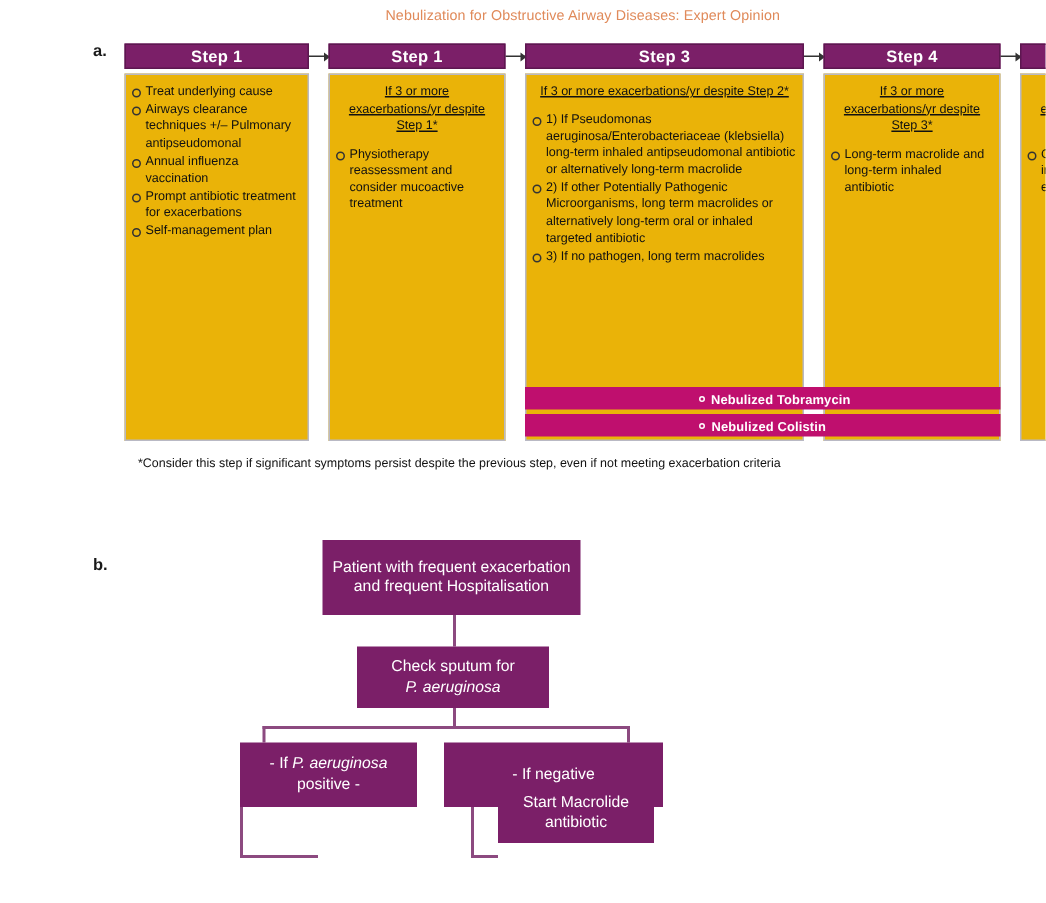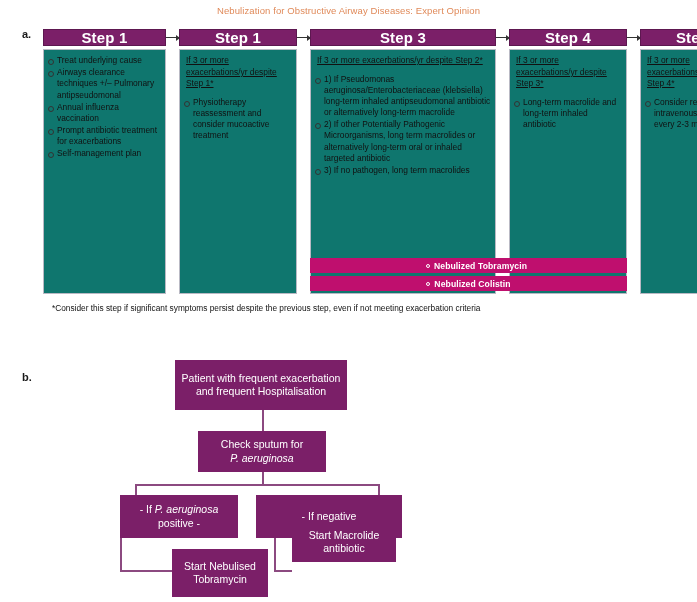--- a/index.html
+++ b/index.html
@@ -16,6 +16,7 @@
     width: 583px;
     height: 602px;
     background: #ffffff;
+    margin-left: 40px;
   }
 
   

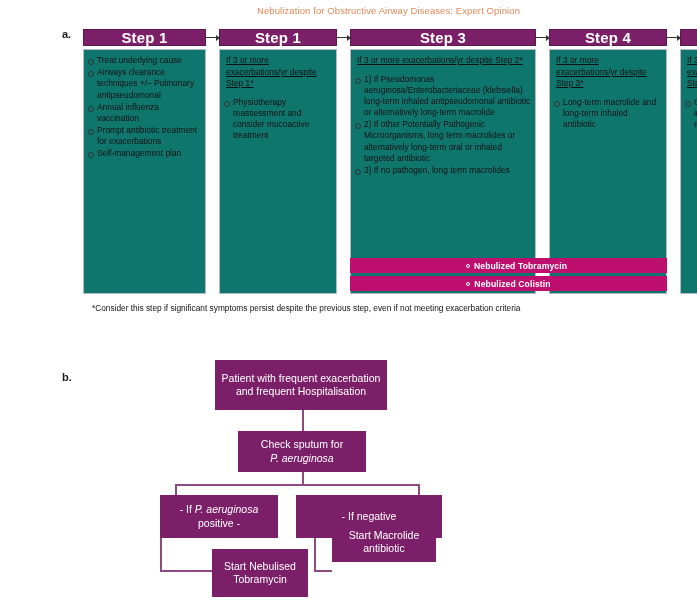--- a/index.html
+++ b/index.html
@@ -56,7 +56,7 @@
     background: #7B1F68;
     border: 1px solid #5d1750;
     color: #ffffff;
-    font-size: 15px;
+    font-size: 11px;
     font-weight: bold;
     display: flex;
     align-items: center;

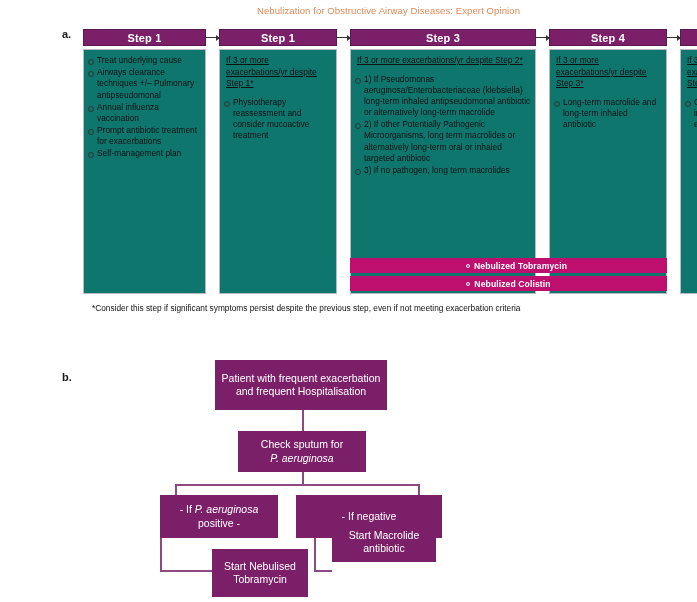--- a/index.html
+++ b/index.html
@@ -68,7 +68,7 @@
     top: 20px;
     left: 0; right: 0;
     bottom: 0;
-    background: #0f766e;
+    background: #eab308;
     border: 1px solid #b9b9c4;
     padding: 5px 4px 4px 4px;
     overflow: hidden;

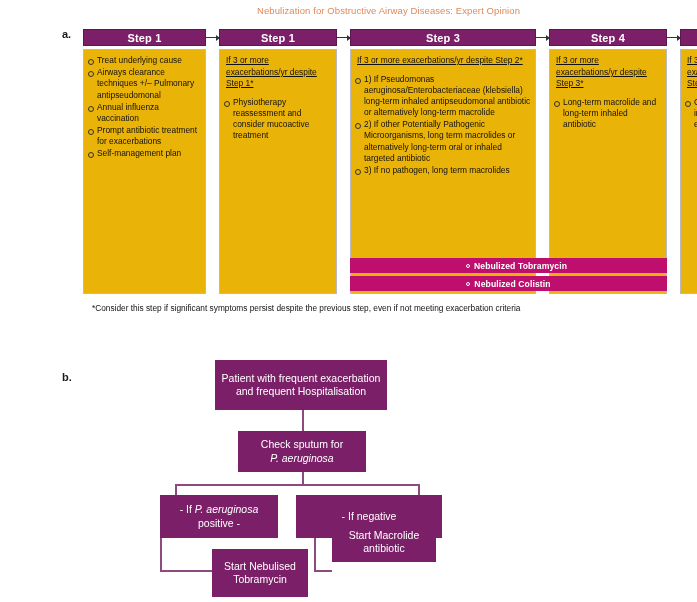--- a/index.html
+++ b/index.html
@@ -74,7 +74,7 @@
     overflow: hidden;
   }
   .step-cond {
-    text-align: left;
+    text-align: center;
     font-size: 8.4px;
     color: #111111;
     text-decoration: underline;

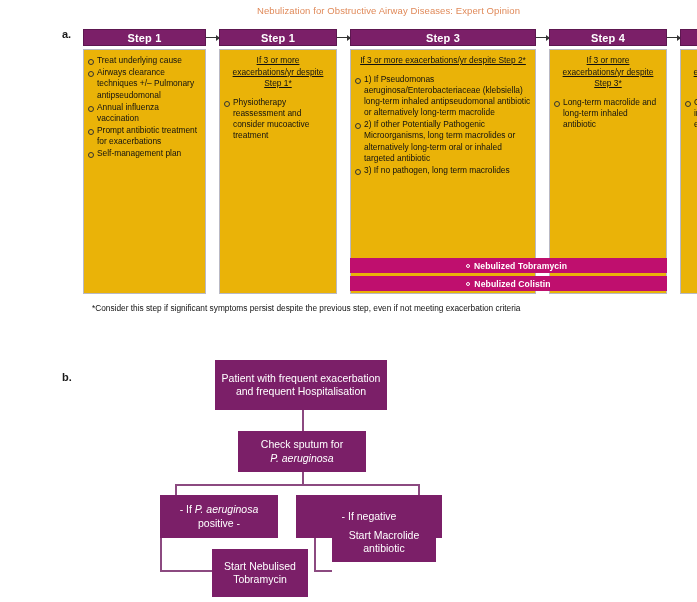--- a/index.html
+++ b/index.html
@@ -294,9 +294,6 @@
       <span>- If negative</span>
     </div>
 
-    <div class="fbox" style="left:172px; top:549px; width:96px; height:48px;">
-      <span>Start Nebulised Tobramycin</span>
-    </div>
 
     <div class="fbox" style="left:292px; top:522px; width:104px; height:40px;">
       <span>Start Macrolide antibiotic</span>

